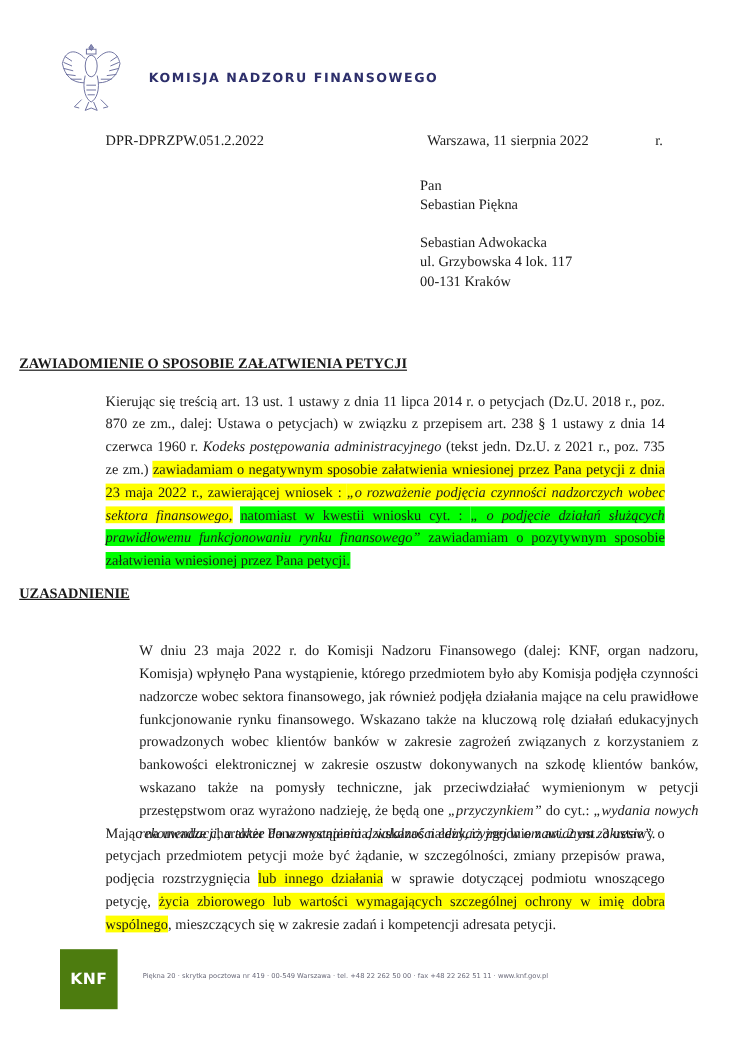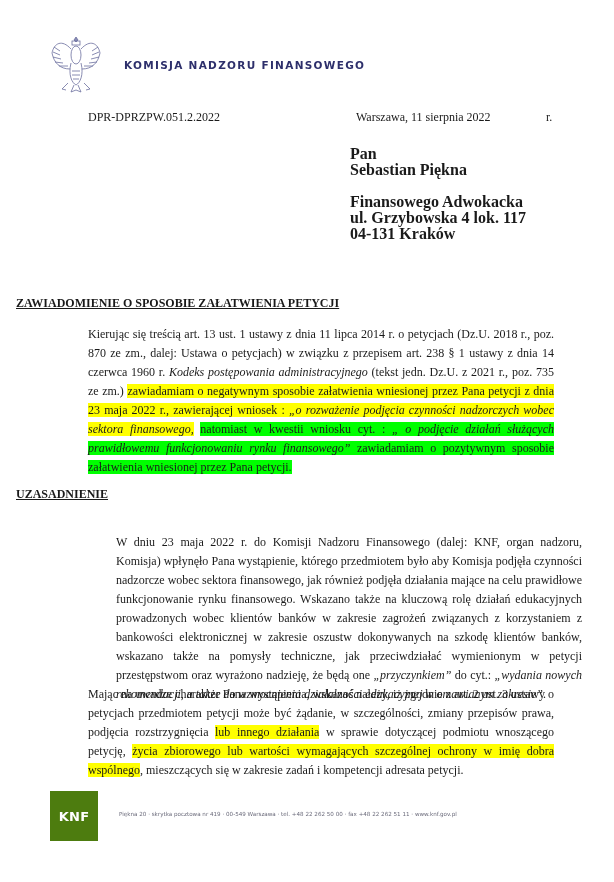--- a/index.html
+++ b/index.html
@@ -16,7 +16,7 @@
     .date-suffix { position: absolute; left: 530px; top: 110px; font-size: 12px; }
 
     
-    .addressee { position: absolute; left: 334px; top: 146px; font-size: 16px; font-weight: bold; line-height: 16px; }
+    .addressee { position: absolute; left: 334px; top: 146px; font-size: 12px; font-weight: normal; line-height: 16px; }
     .addressee .gap { height: 16px; }
 
     

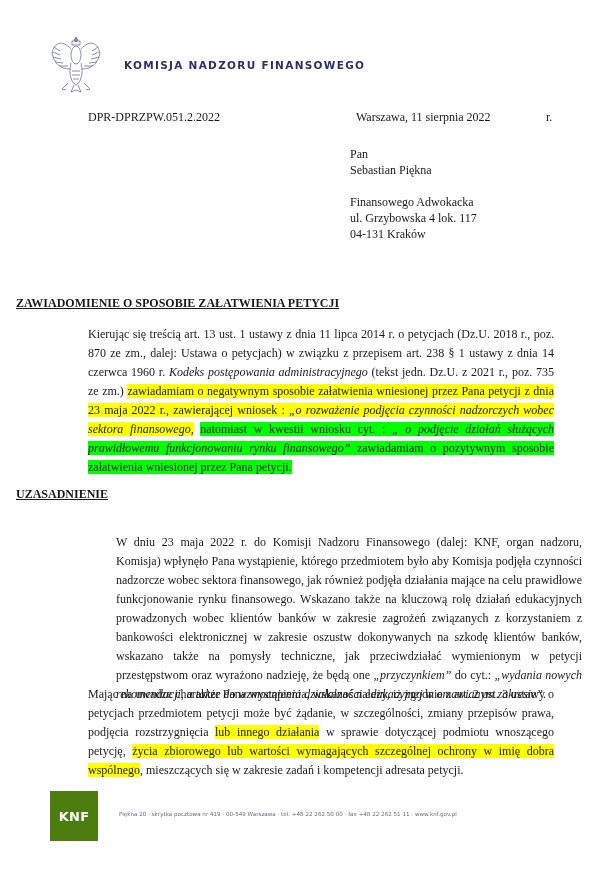--- a/index.html
+++ b/index.html
@@ -69,7 +69,7 @@
     <div>Pan</div>
     <div>Sebastian Piękna</div>
     <div class="gap"></div>
-    <div>Finansowego Adwokacka</div>
+    <div>Sebastian Adwokacka</div>
     <div>ul. Grzybowska 4 lok. 117</div>
     <div>04-131 Kraków</div>
   </div>

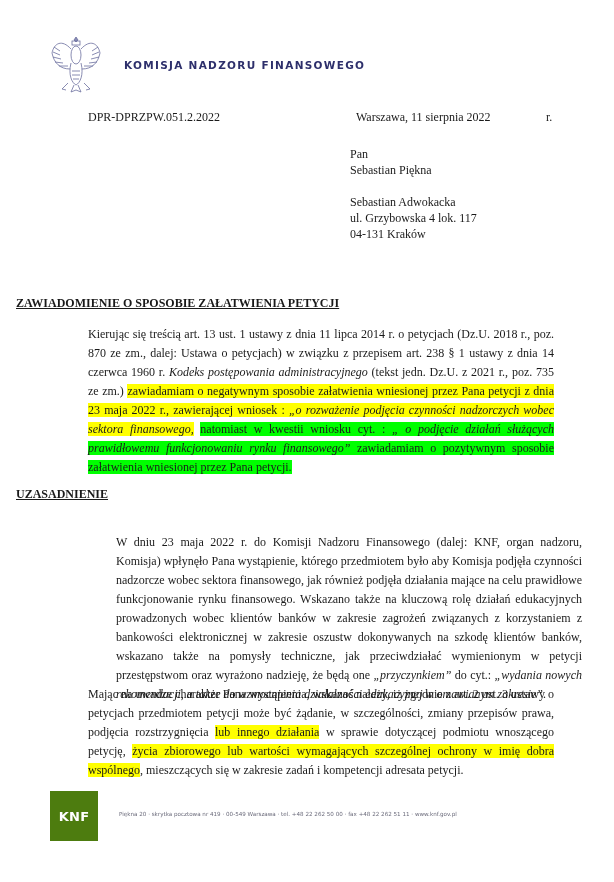--- a/index.html
+++ b/index.html
@@ -71,7 +71,7 @@
     <div class="gap"></div>
     <div>Sebastian Adwokacka</div>
     <div>ul. Grzybowska 4 lok. 117</div>
-    <div>04-131 Kraków</div>
+    <div>00-131 Kraków</div>
   </div>
 
   <div class="title t1">ZAWIADOMIENIE O SPOSOBIE ZAŁATWIENIA PETYCJI</div>

